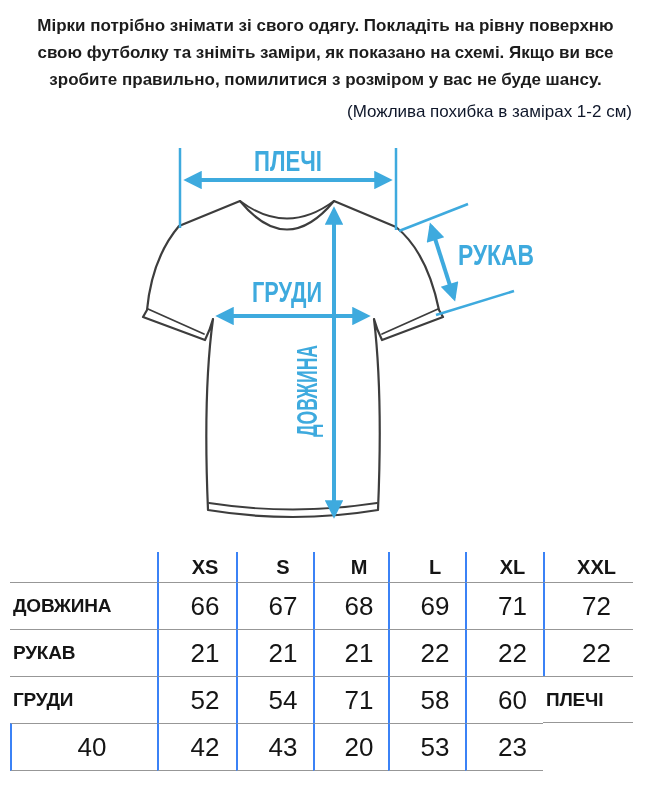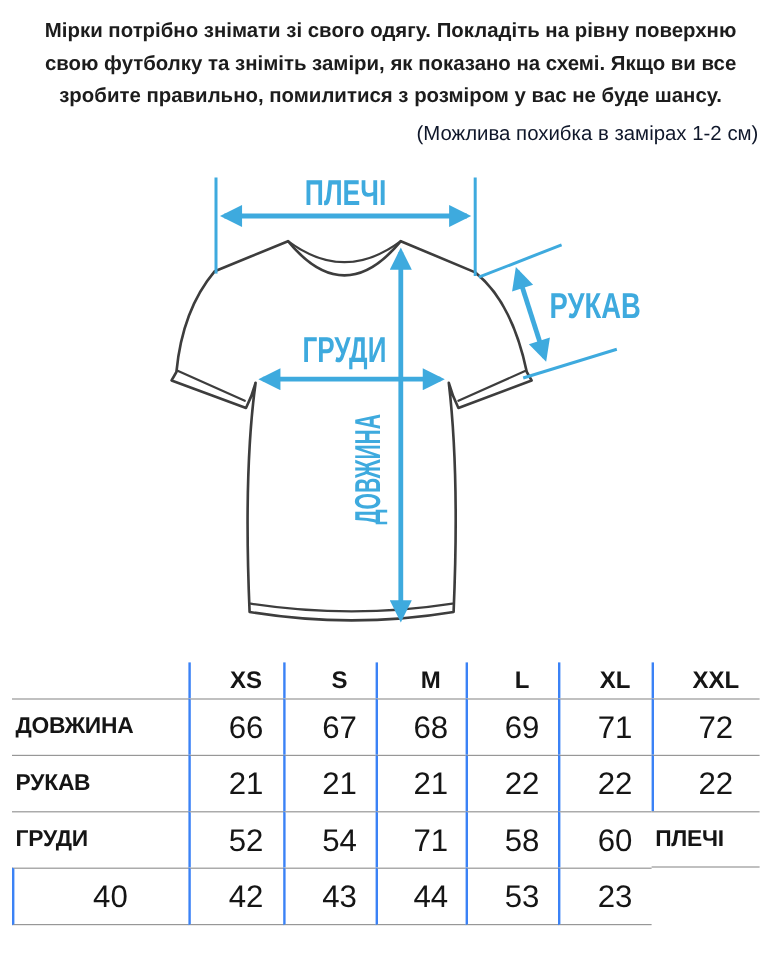--- a/index.html
+++ b/index.html
@@ -143,7 +143,7 @@
   <div class="cell num row-b col-b bottom">40</div>
   <div class="cell num row-b col-b bottom">42</div>
   <div class="cell num row-b col-b bottom">43</div>
-  <div class="cell num row-b col-b bottom">44</div>
+  <div class="cell num row-b col-b bottom">20</div>
   <div class="cell num row-b col-b bottom">53</div>
   <div class="cell num row-b col-b bottom">23</div>
 </div>

